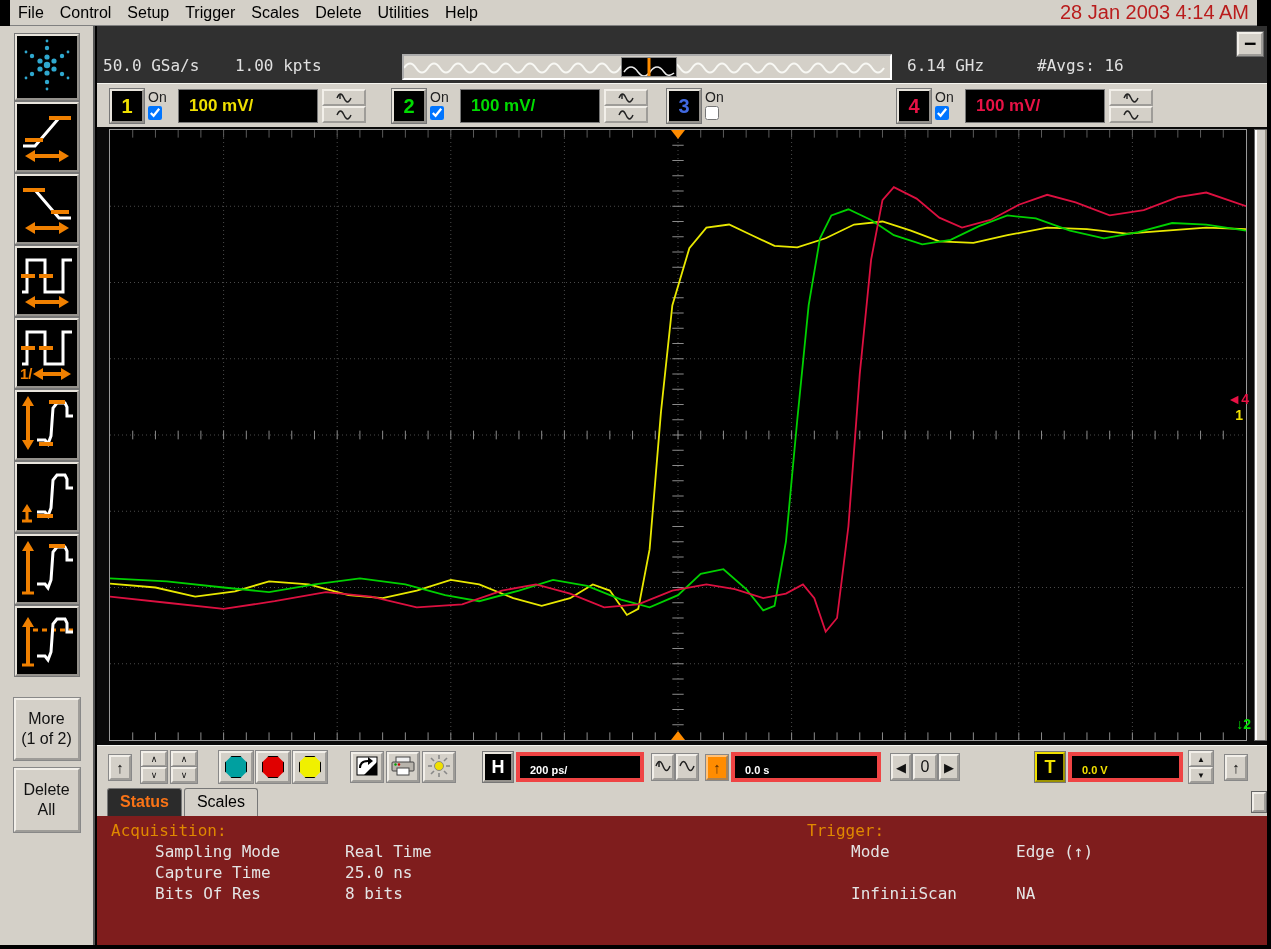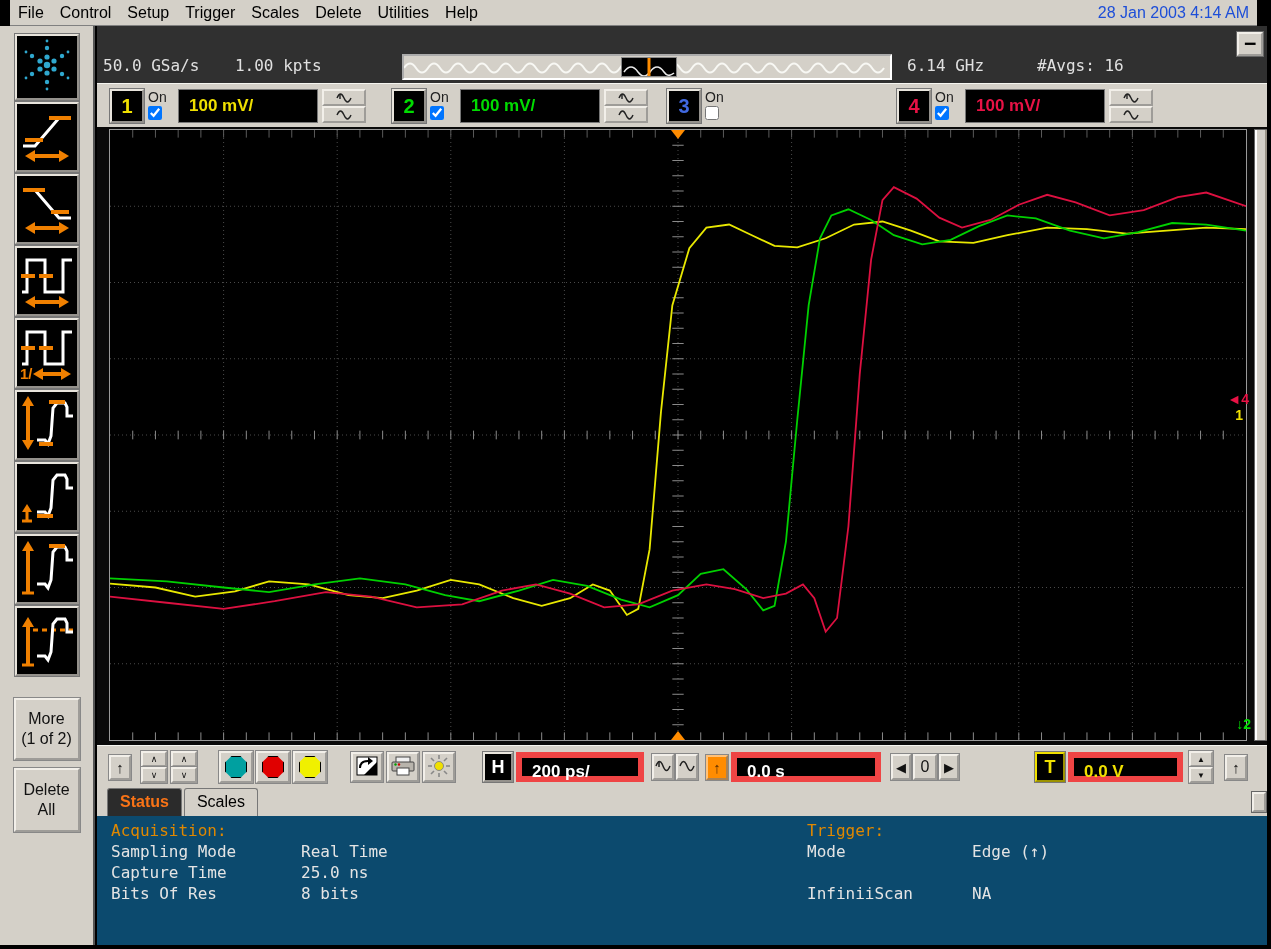--- a/index.html
+++ b/index.html
@@ -18,7 +18,7 @@
   .menubar .lstrip { width:10px; height:26px; background:#000; }
   .menu-item { padding:0 8px; font-size:16px; color:#000; cursor:default; }
   .menubar .spacer { flex:1; }
-  .menubar .datetime { font-size:16px; color:#1d4ed8; padding-right:8px; }
+  .menubar .datetime { font-size:20px; color:#b91c1c; padding-right:8px; }
   .menubar .rstrip { width:14px; height:26px; background:#000; }
   
   .sidebar {

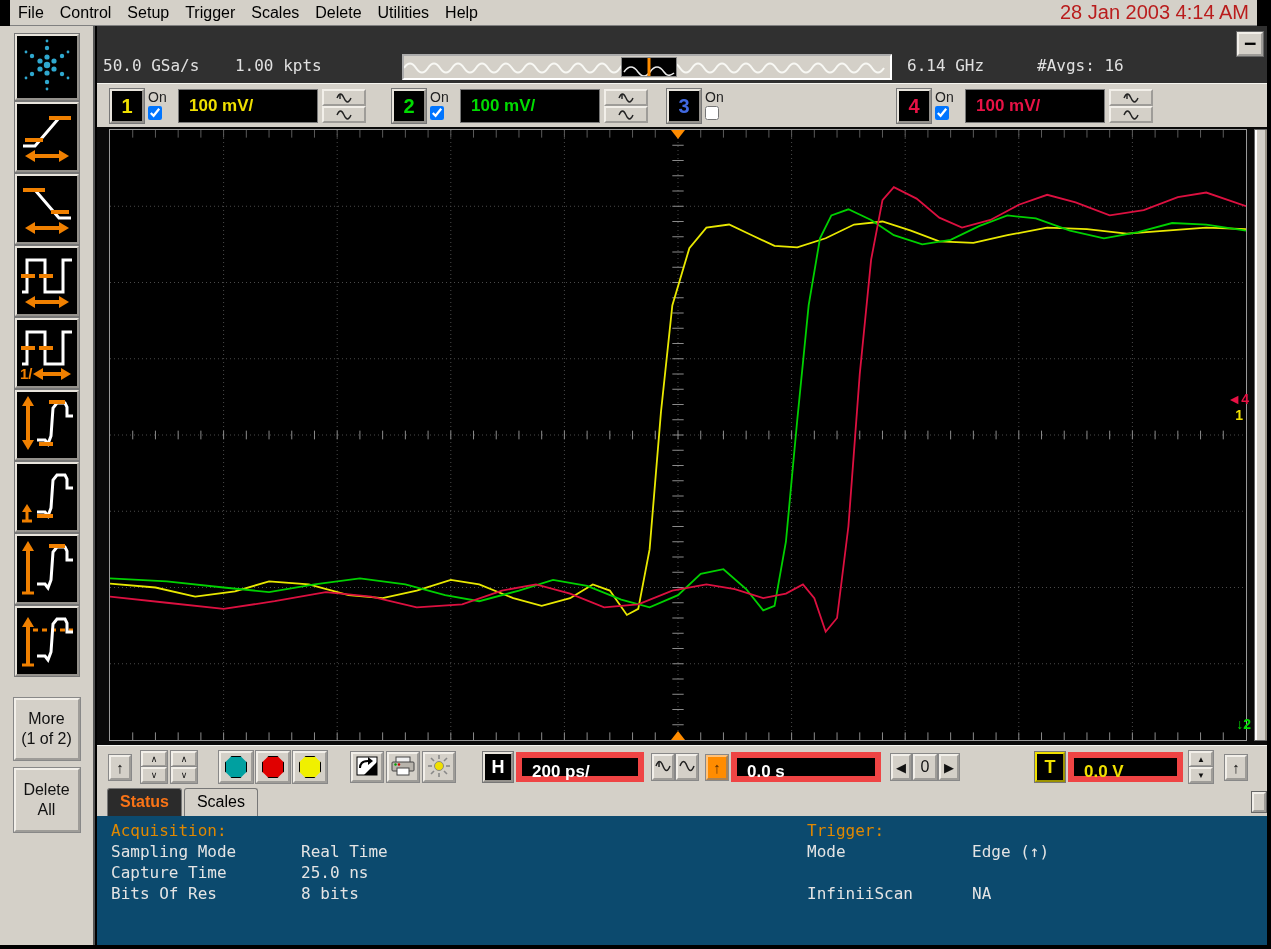--- a/index.html
+++ b/index.html
@@ -128,8 +128,8 @@
     font-size:18px; font-weight:bold; text-align:center; line-height:26px; cursor:pointer;
   }
   .field {
-    height:30px; background:#000; border:6px solid #ef4444; color:#fff;
-    font-size:17px; font-weight:bold; line-height:28px; padding-left:10px; cursor:pointer;
+    height:30px; background:#000; border:4px solid #ef4444; color:#fff;
+    font-size:11px; font-weight:bold; line-height:28px; padding-left:10px; cursor:pointer;
   }
   .orange-btn { background:#ff8c00; border:2px outset #ffc27a; color:#5a2d00; }
   .updown { display:flex; flex-direction:column; }

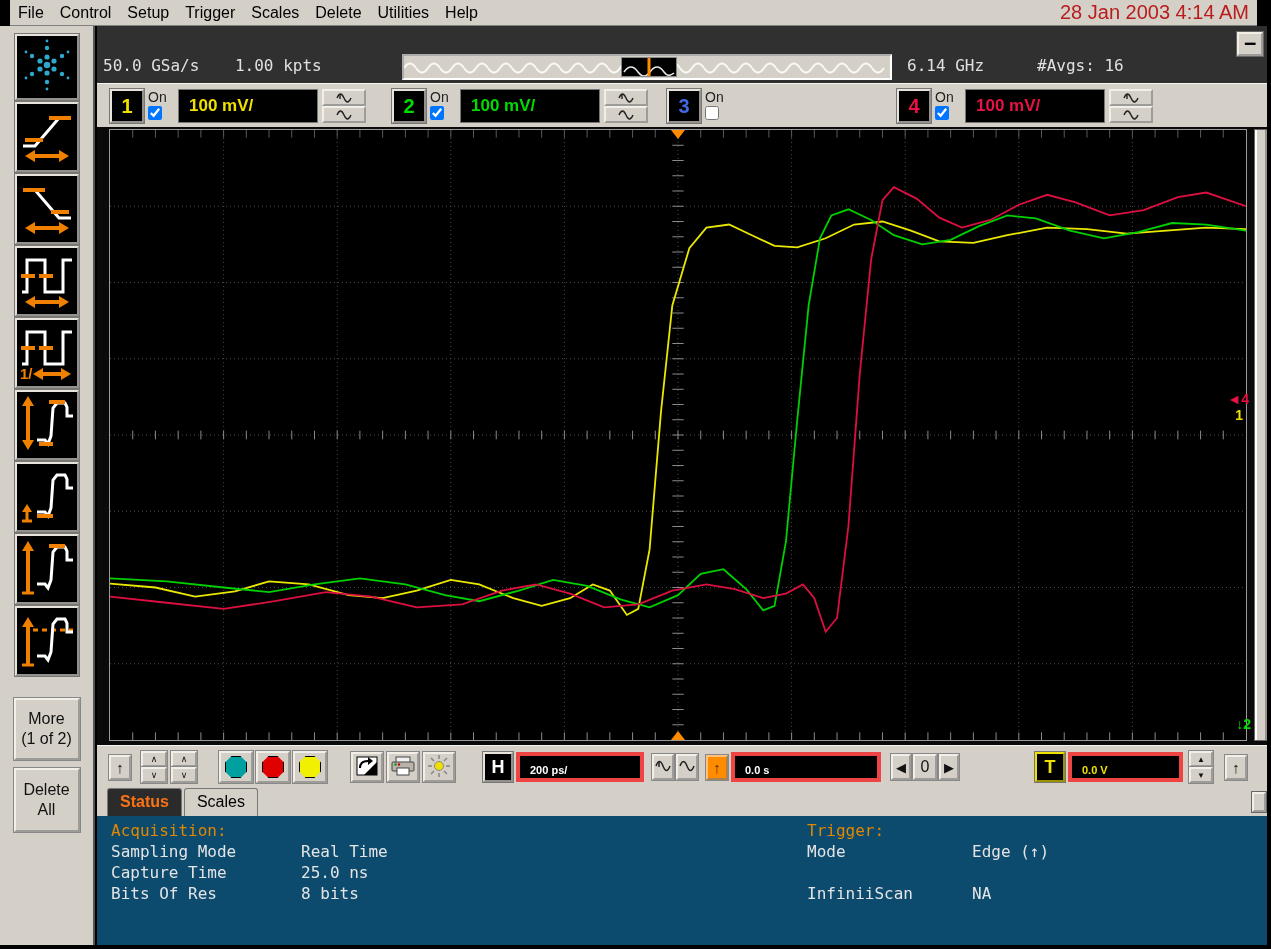--- a/index.html
+++ b/index.html
@@ -144,7 +144,7 @@
   .tab-scroll { position:absolute; right:5px; top:4px; width:14px; height:20px; background:#d4d0c8; border:2px outset #f2efe9; box-shadow:0 0 0 1px #666; cursor:pointer; }
   
   .statuspanel {
-    position:relative; width:100%; height:133px; background:#0c4a6e;
+    position:relative; width:100%; height:133px; background:#7f1d1d;
     font-family:"DejaVu Sans Mono", monospace; font-size:16px; color:#e4e4e4;
     padding:4px 0 0 14px;
   }

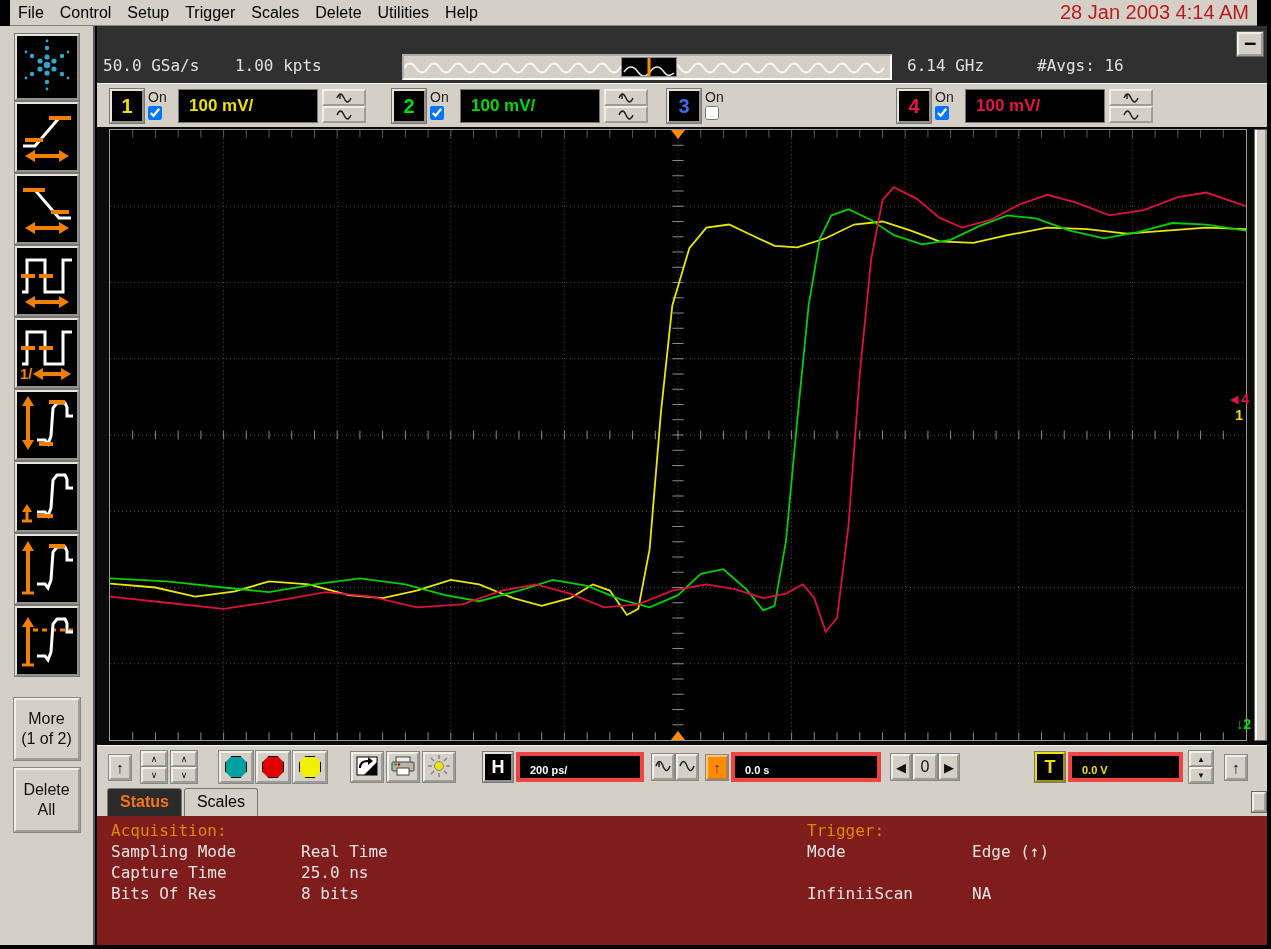--- a/index.html
+++ b/index.html
@@ -150,7 +150,7 @@
   }
   .sp-title { color:#e08800; line-height:21px; }
   .sp-row { line-height:21px; display:flex; }
-  .sp-row .l { width:190px; }
+  .sp-row .l { width:190px;margin-left:44px; }
   .trigcol { position:absolute; left:710px; top:4px; }
   .trigcol .sp-row .l { width:165px; }
   .trigcol .gap { height:21px; }

